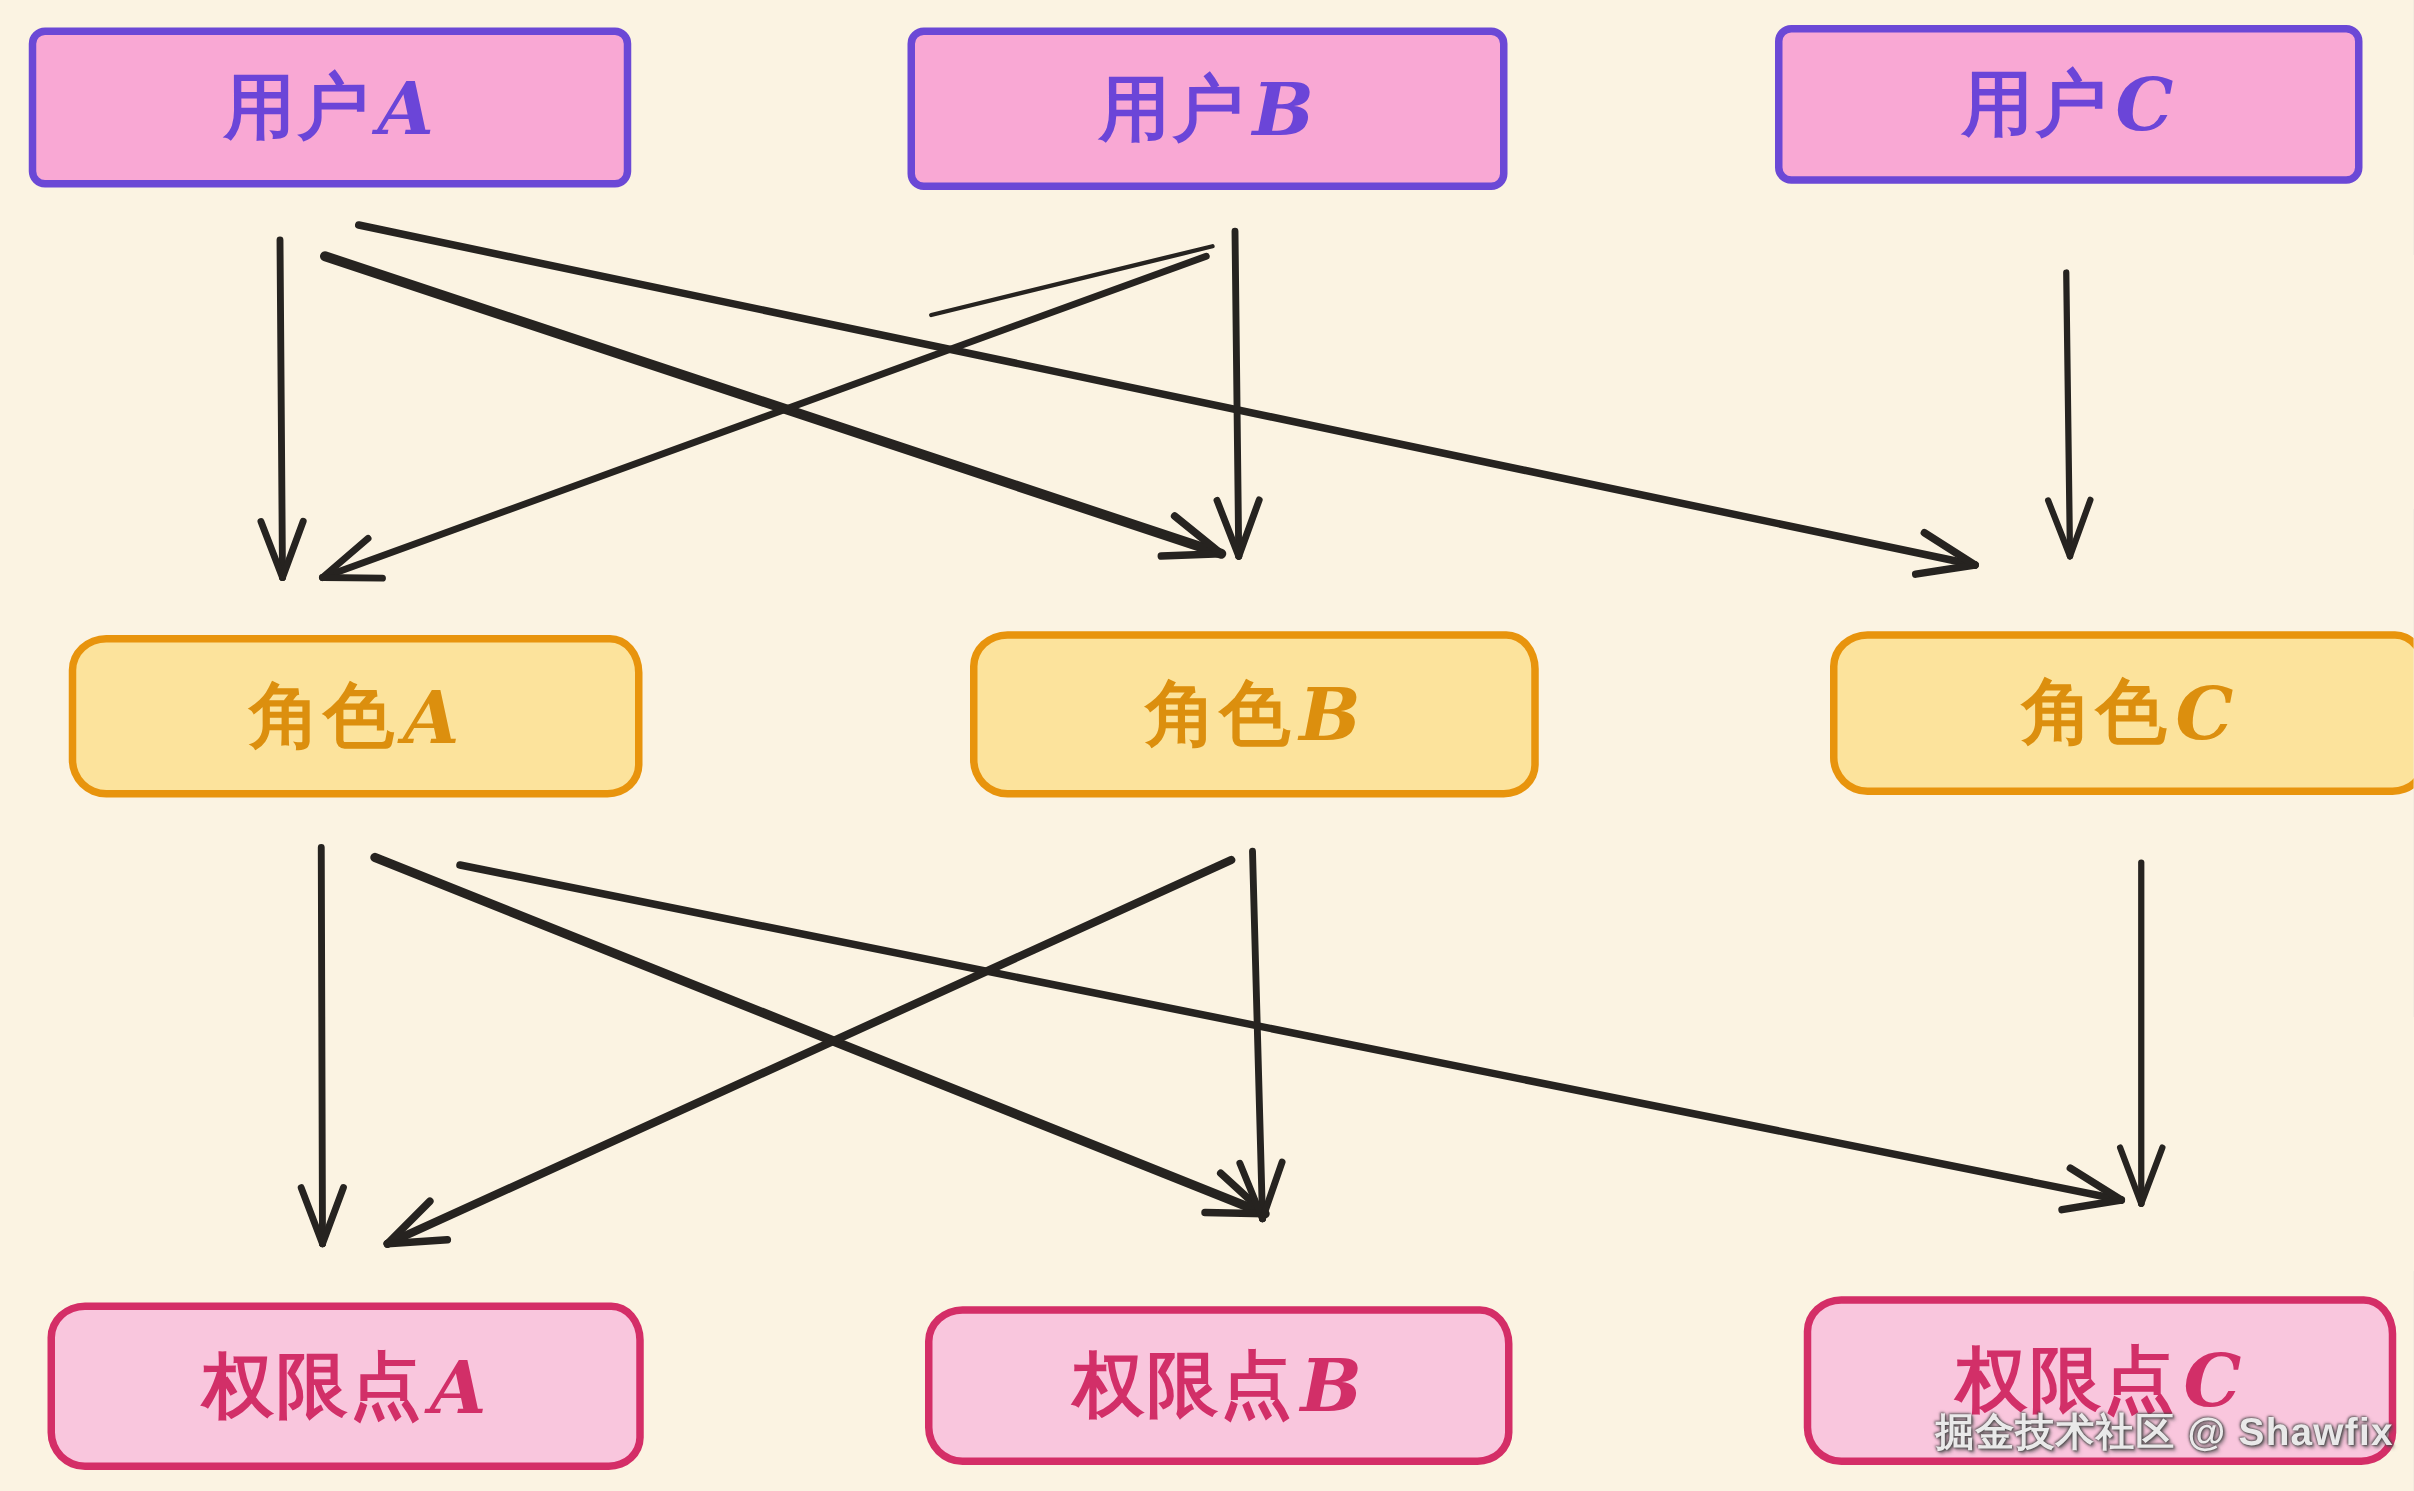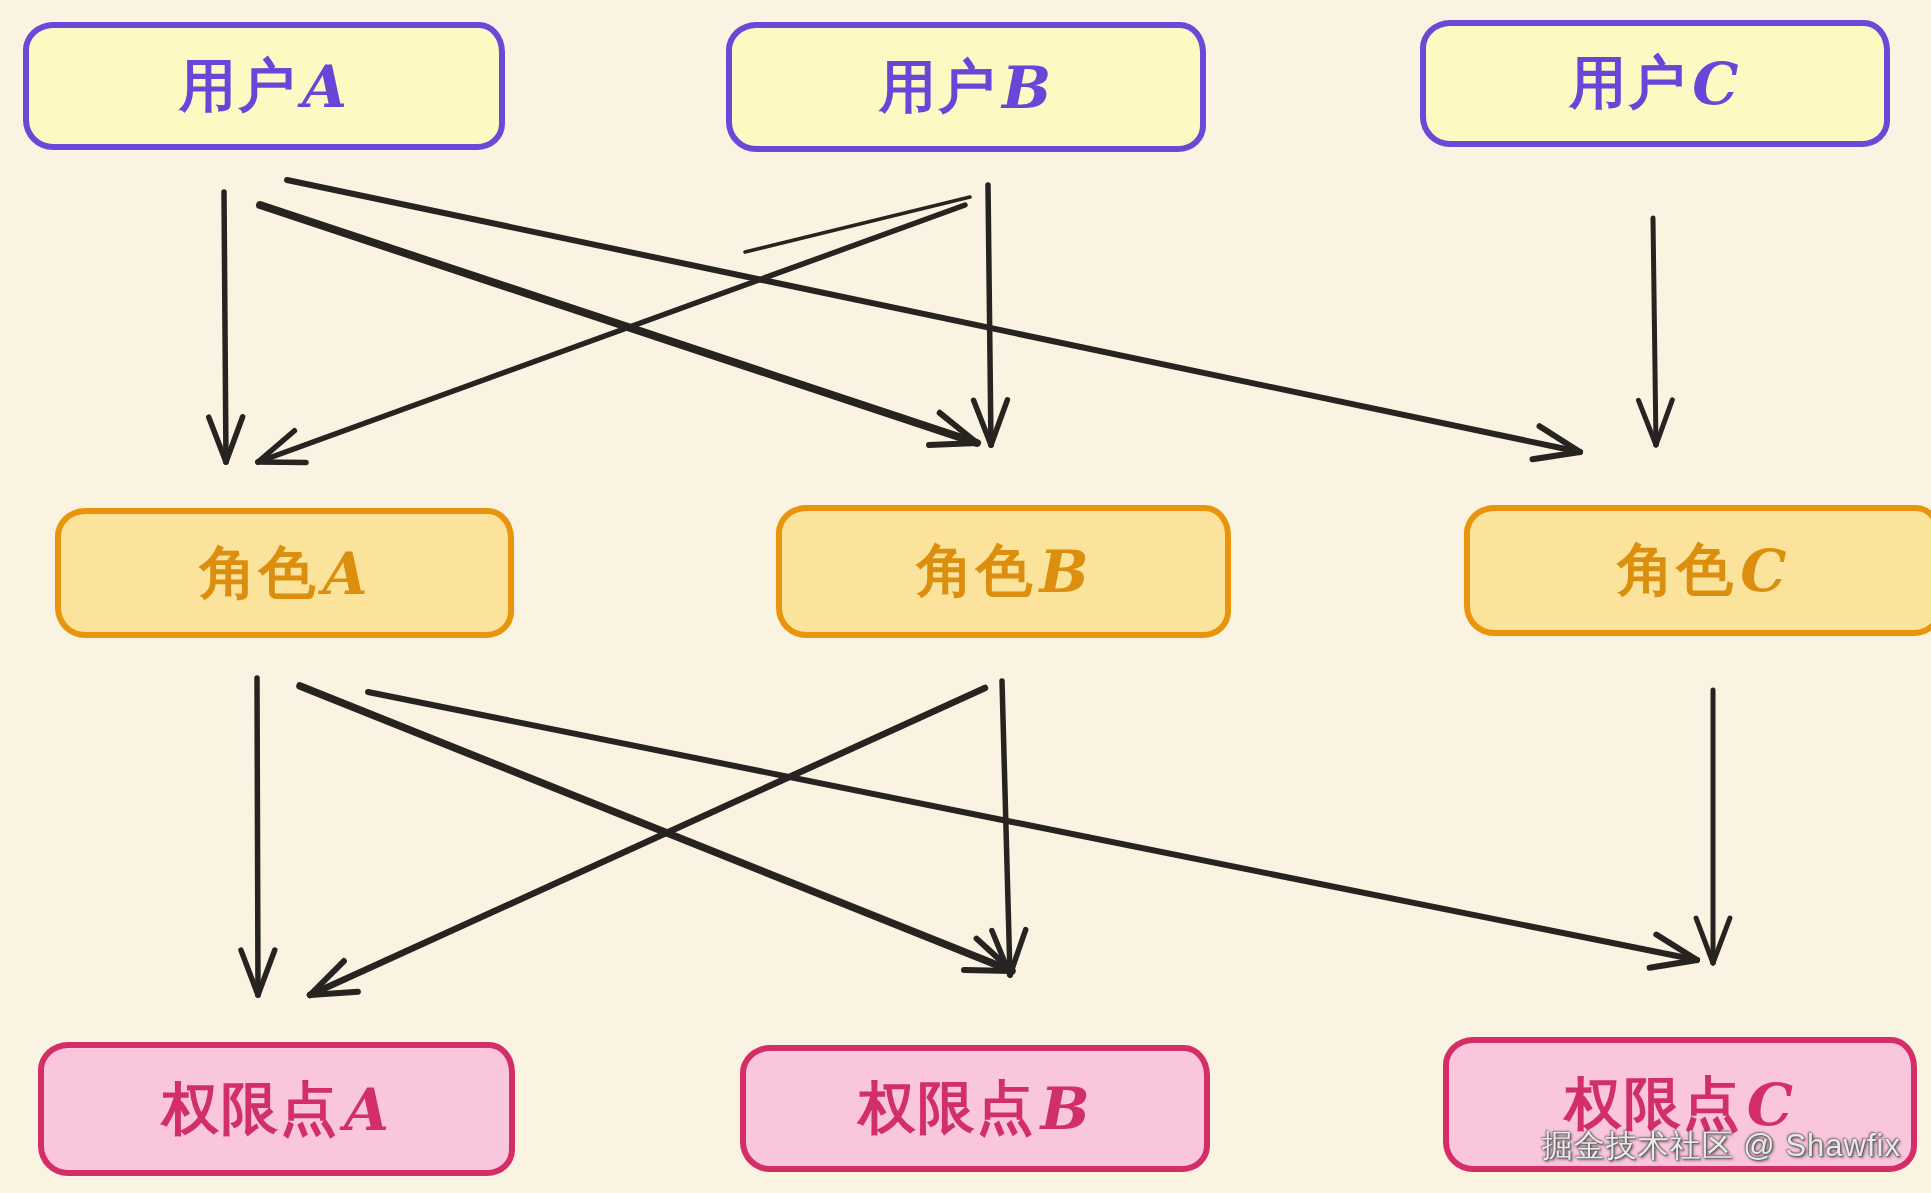--- a/index.html
+++ b/index.html
@@ -28,7 +28,7 @@
     font-size:1.02em;
     margin-left:5px;
   }
-  .node.purple{background:#fef9c3;border-color:#6B48D6;color:#6B45D8;}
+  .node.purple{background:#f9a8d4;border-color:#6B48D6;color:#6B45D8;border-radius:13px;}
   .node.yellow{background:#FCE39C;border-color:#E8940D;color:#DC8F0E;margin-left:24px;}
   .node.pink{background:#F9C6DD;border-color:#D42E67;color:#D22F68;text-align:center;}
   #watermark{

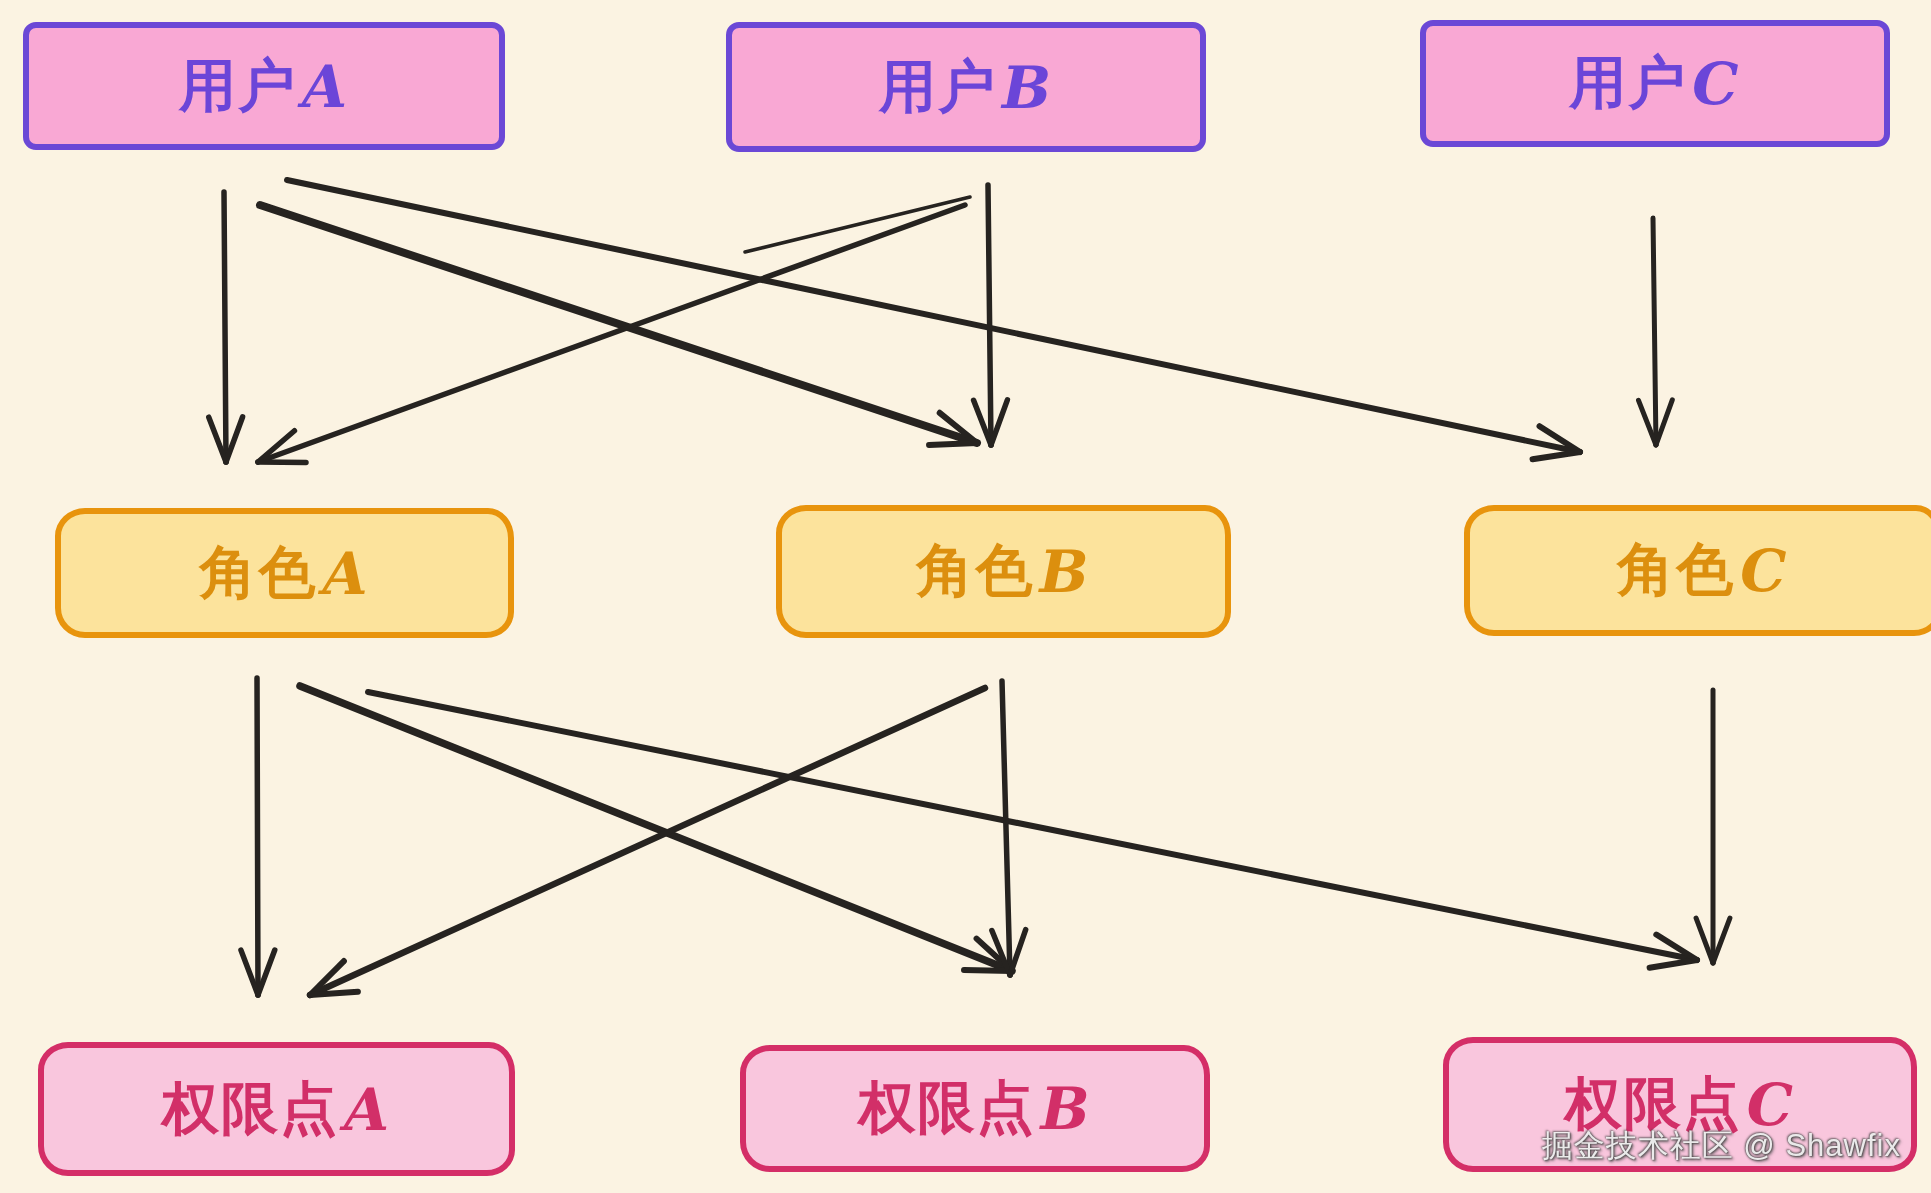--- a/index.html
+++ b/index.html
@@ -33,9 +33,9 @@
   .node.pink{background:#F9C6DD;border-color:#D42E67;color:#D22F68;text-align:center;}
   #watermark{
     position:absolute;
-    right:30px;bottom:26px;
+    right:16px;bottom:26px;
     font-size:31px;
-    font-weight:normal;
+    font-weight:bold;
     letter-spacing:1px;
     color:rgba(255,255,255,0.88);
     text-shadow:

